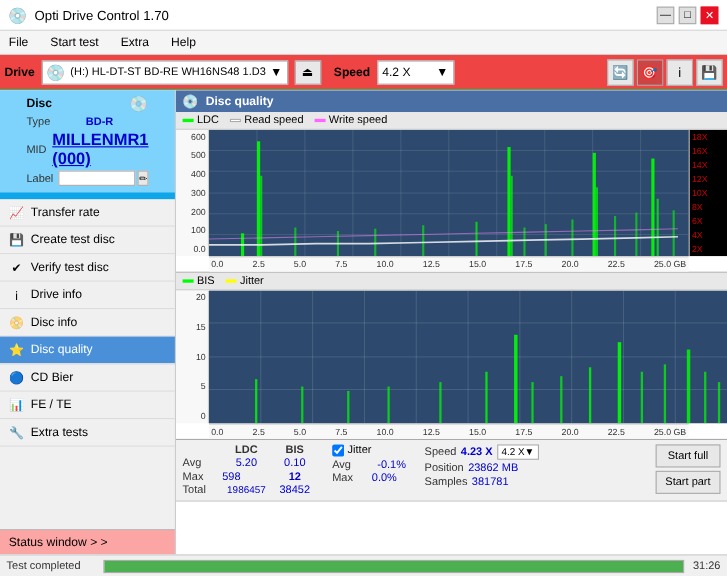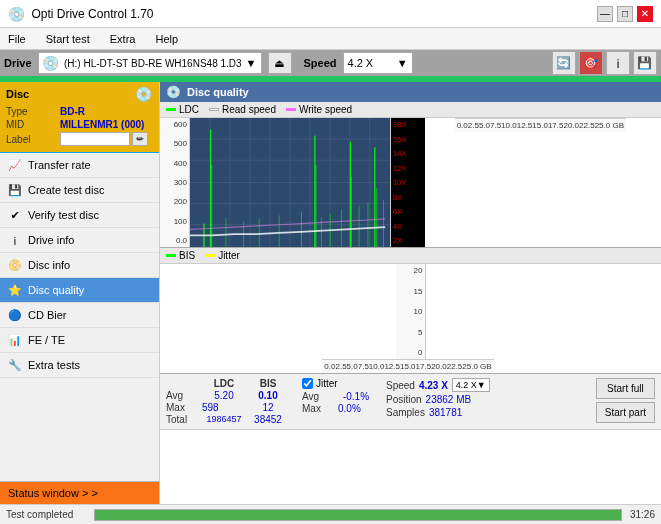--- a/index.html
+++ b/index.html
@@ -37,8 +37,8 @@
 
     
     .drive-bar {
-      background: #a3a3a3;
-      border-bottom: 6px solid #22c55e;
+      background: #ef4444;
+      border-bottom: 1px solid #22c55e;
       display: flex;
       align-items: center;
       padding: 3px 4px;

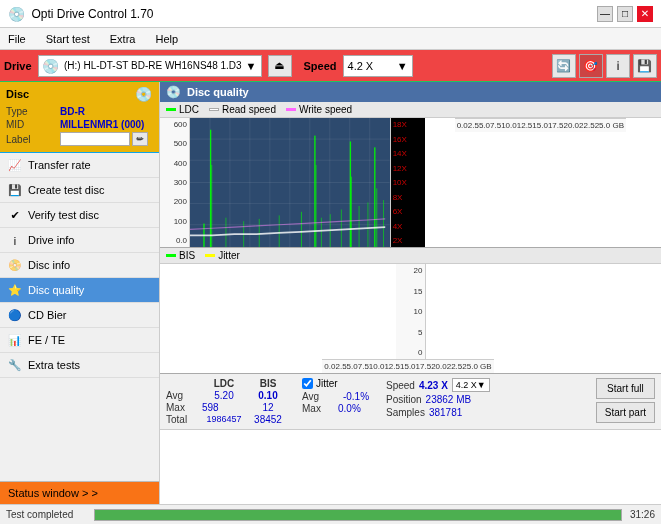--- a/index.html
+++ b/index.html
@@ -79,9 +79,9 @@
 
     
     .disc-panel {
-      background: #eab308;
-      border-bottom: 1px solid #0ea5e9;
-      padding: 4px 6px;
+      background: #7dd3fc;
+      border-bottom: 6px solid #0ea5e9;
+      padding: 4px 24px;
     }
     .disc-panel-header {
       display: flex; align-items: center; justify-content: space-between;

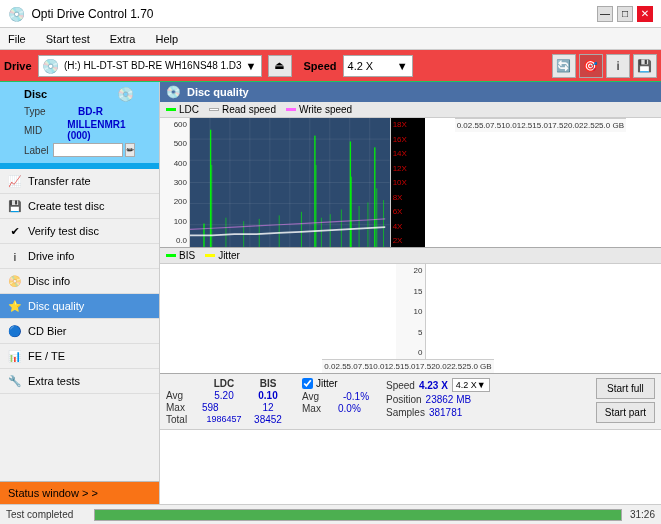--- a/index.html
+++ b/index.html
@@ -282,7 +282,7 @@
         </div>
         <div class="disc-row">
           <span class="disc-row-label">MID</span>
-          <span class="disc-row-value" style="font-size:10px;">MILLENMR1 (000)</span>
+          <span class="disc-row-value" style="font-size:15px;text-decoration:underline;">MILLENMR1 (000)</span>
         </div>
         <div class="disc-row">
           <span class="disc-row-label">Label</span>

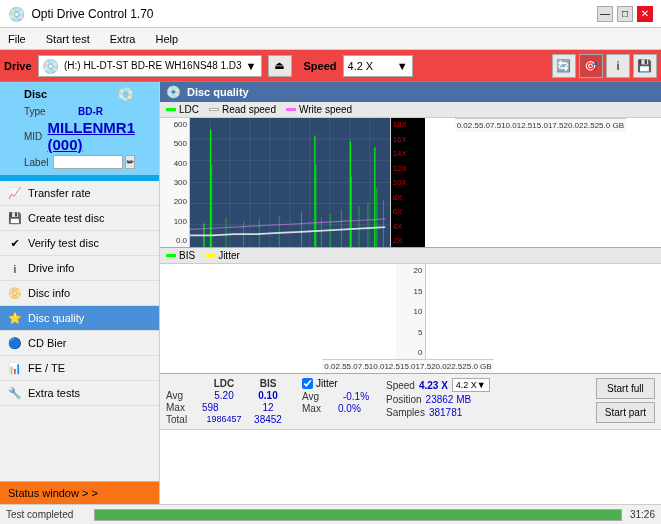--- a/index.html
+++ b/index.html
@@ -358,7 +358,7 @@
         </div>
       </div>
 
-      <div style="display:flex; flex-direction:row; height:130px; border-bottom:1px solid #aaa;">
+      <div style="display:flex; flex-direction:column; height:130px; border-bottom:1px solid #aaa;">
         <div style="display:flex; flex:1; overflow:hidden;">
 
           <div class="chart-y-axis">

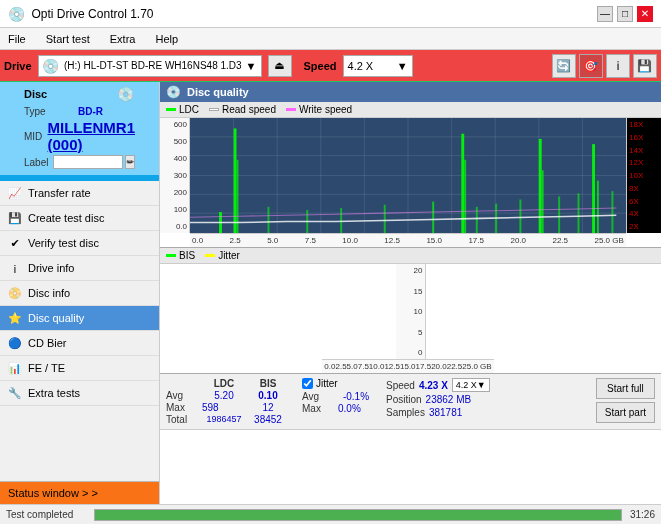--- a/index.html
+++ b/index.html
@@ -456,7 +456,7 @@
         </div>
       </div>
 
-      <div style="display:flex; flex-direction:column; height:110px; border-bottom:1px solid #aaa;align-items:center;">
+      <div style="display:flex; flex-direction:column; height:136px; border-bottom:1px solid #aaa;">
         <div style="display:flex; flex:1; overflow:hidden;">
 
           <div class="chart-y-axis">

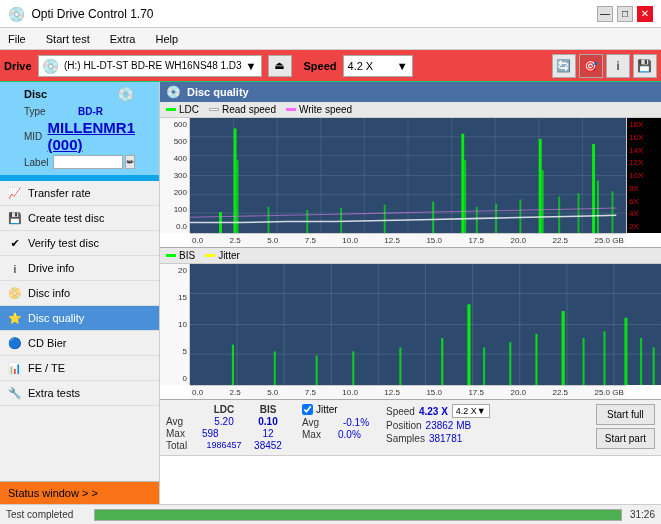--- a/index.html
+++ b/index.html
@@ -529,7 +529,7 @@
 
           <span style="color:#333;">Avg</span>
           <span style="color:#0000cc; text-align:center;">5.20</span>
-          <span style="color:#0000cc; text-align:center;font-weight:bold;">0.10</span>
+          <span style="color:#0000cc; text-align:center;">0.10</span>
 
           <span style="color:#333;">Max</span>
           <span style="color:#0000cc; text-align:left;">598</span>

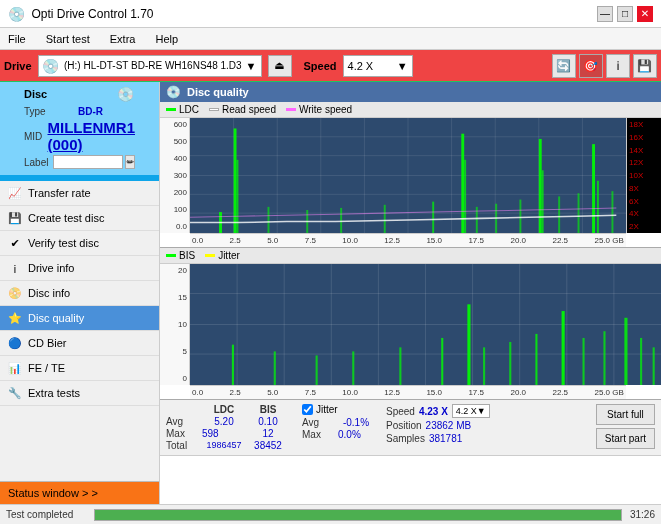--- a/index.html
+++ b/index.html
@@ -533,7 +533,7 @@
 
           <span style="color:#333;">Max</span>
           <span style="color:#0000cc; text-align:left;">598</span>
-          <span style="color:#0000cc; text-align:center;">12</span>
+          <span style="color:#0000cc; text-align:center;font-weight:bold;">12</span>
 
           <span style="color:#333;">Total</span>
           <span style="color:#0000cc; text-align:center; font-size:9px;">1986457</span>

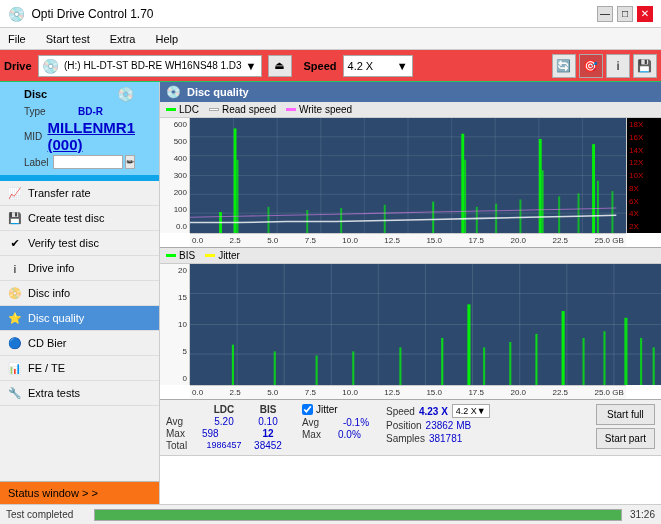--- a/index.html
+++ b/index.html
@@ -119,7 +119,7 @@
       font-size: 11px;
       cursor: pointer;
       display: flex; align-items: center; gap: 4px;
-      background: #f97316;
+      background: #fca5a5;
     }
 
     

